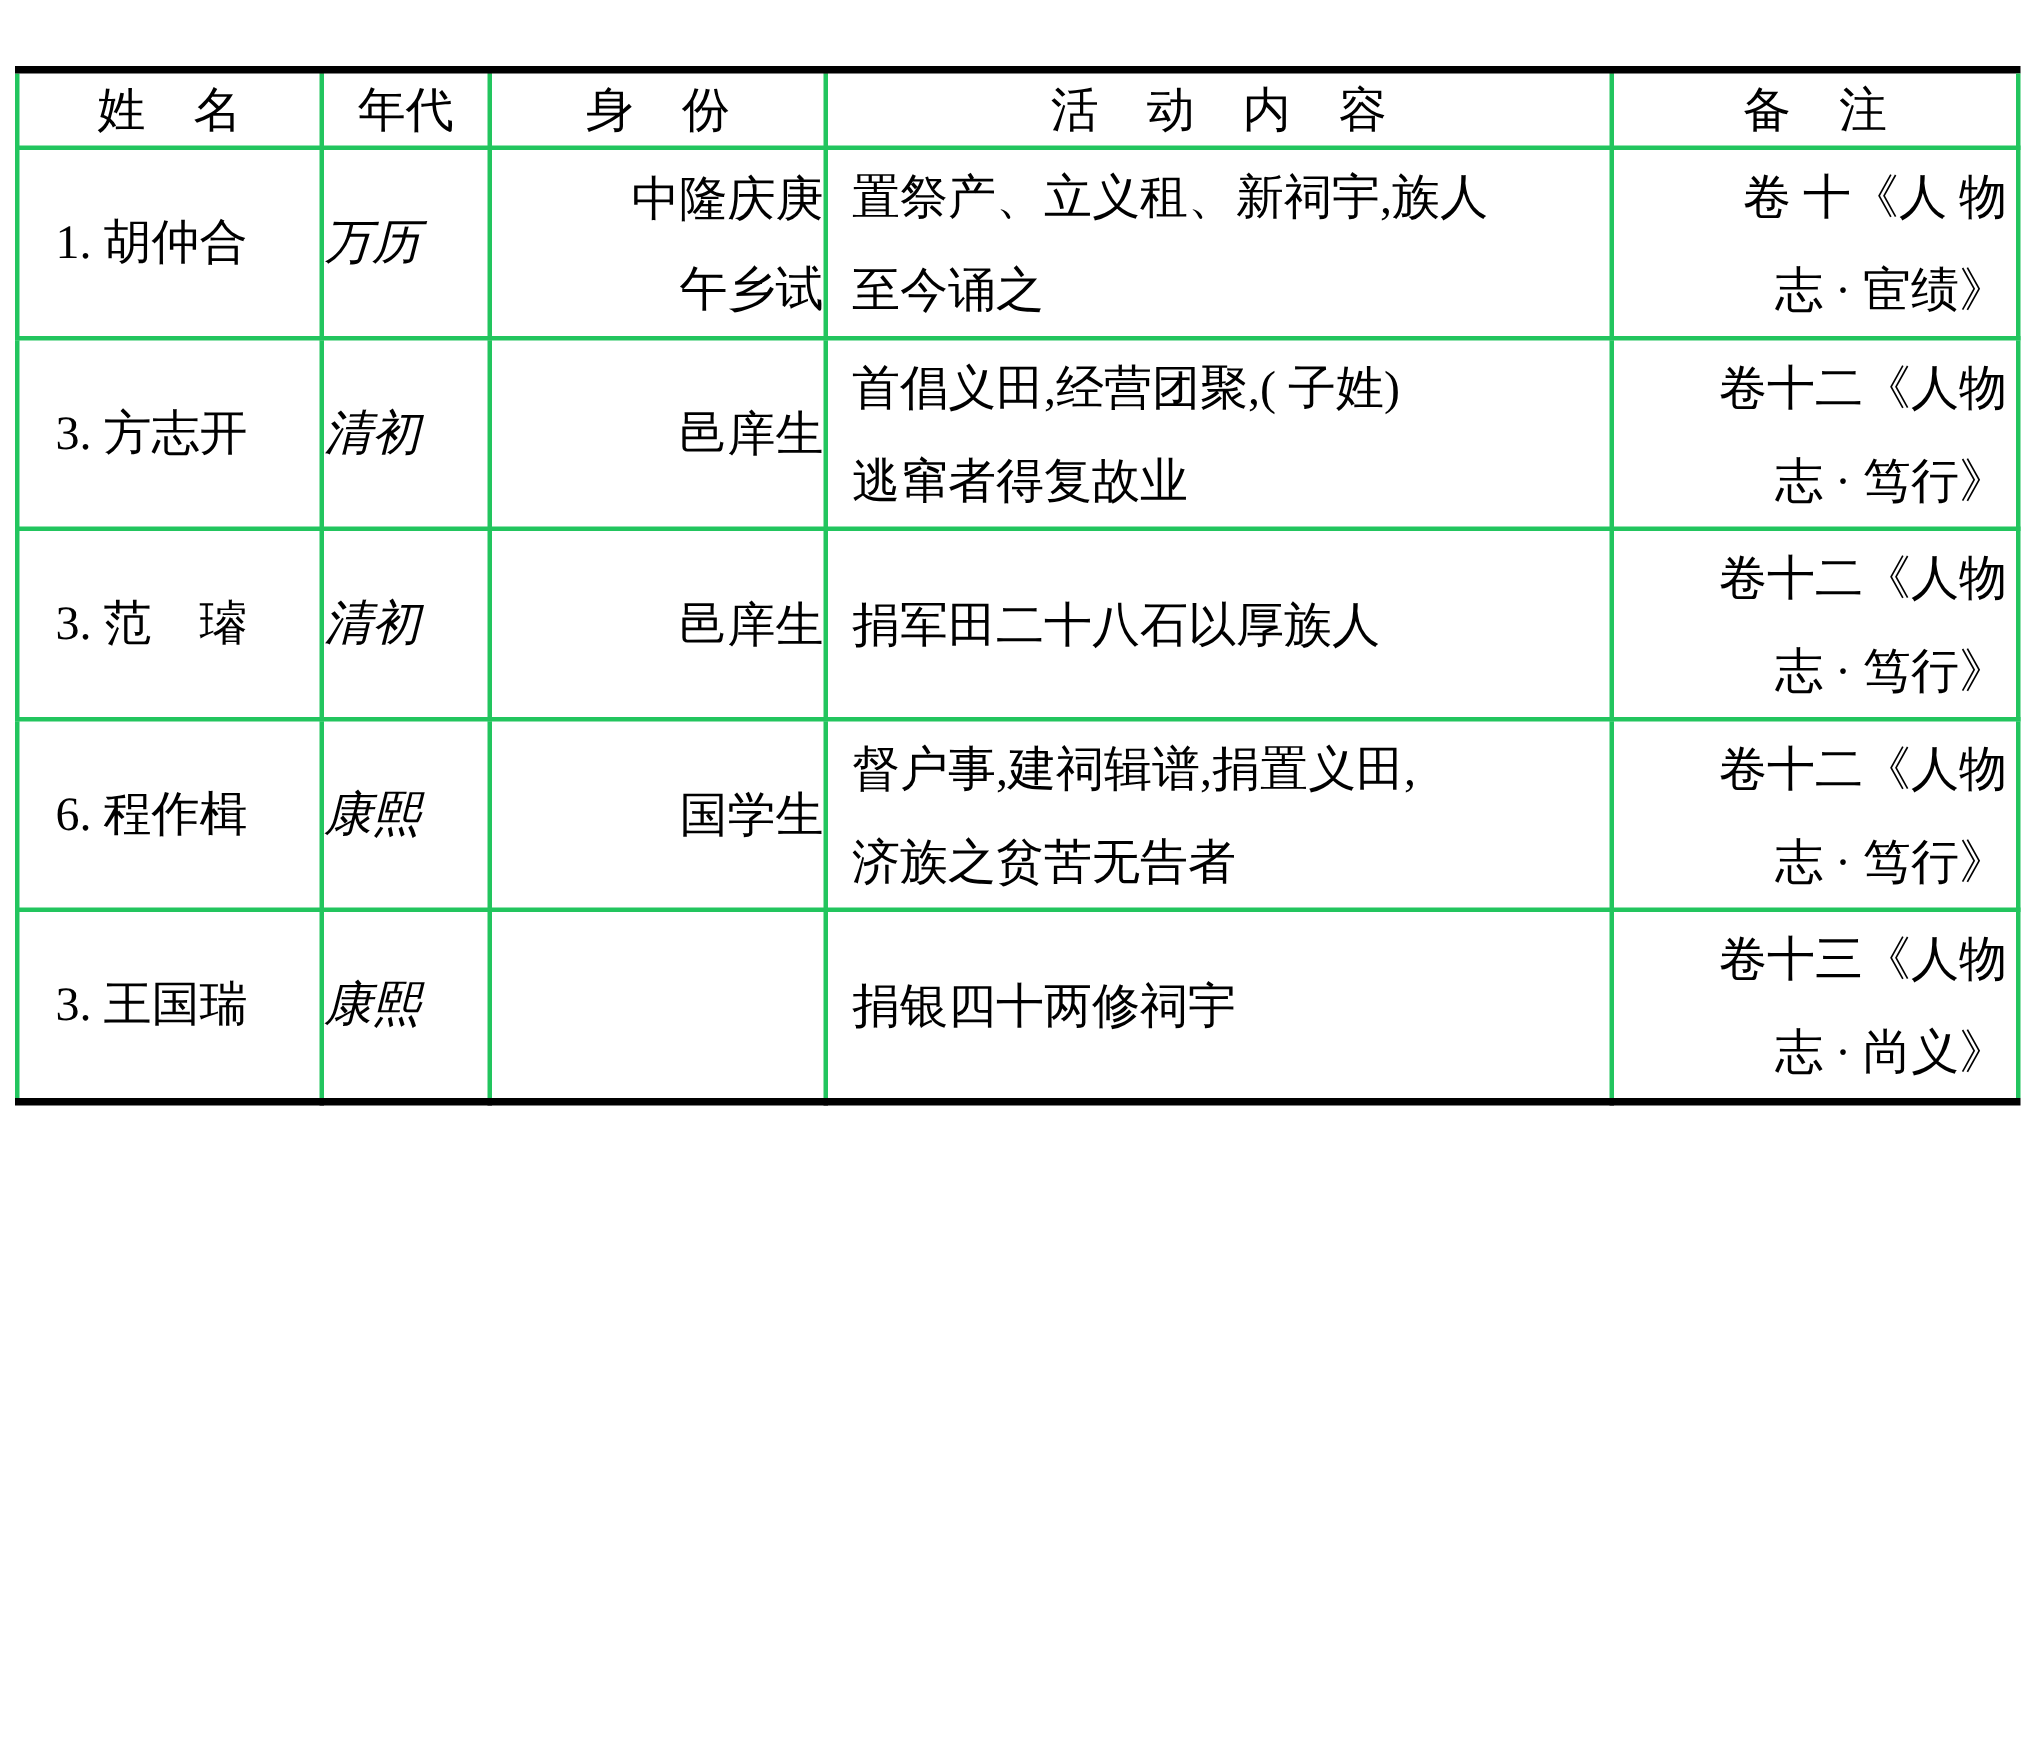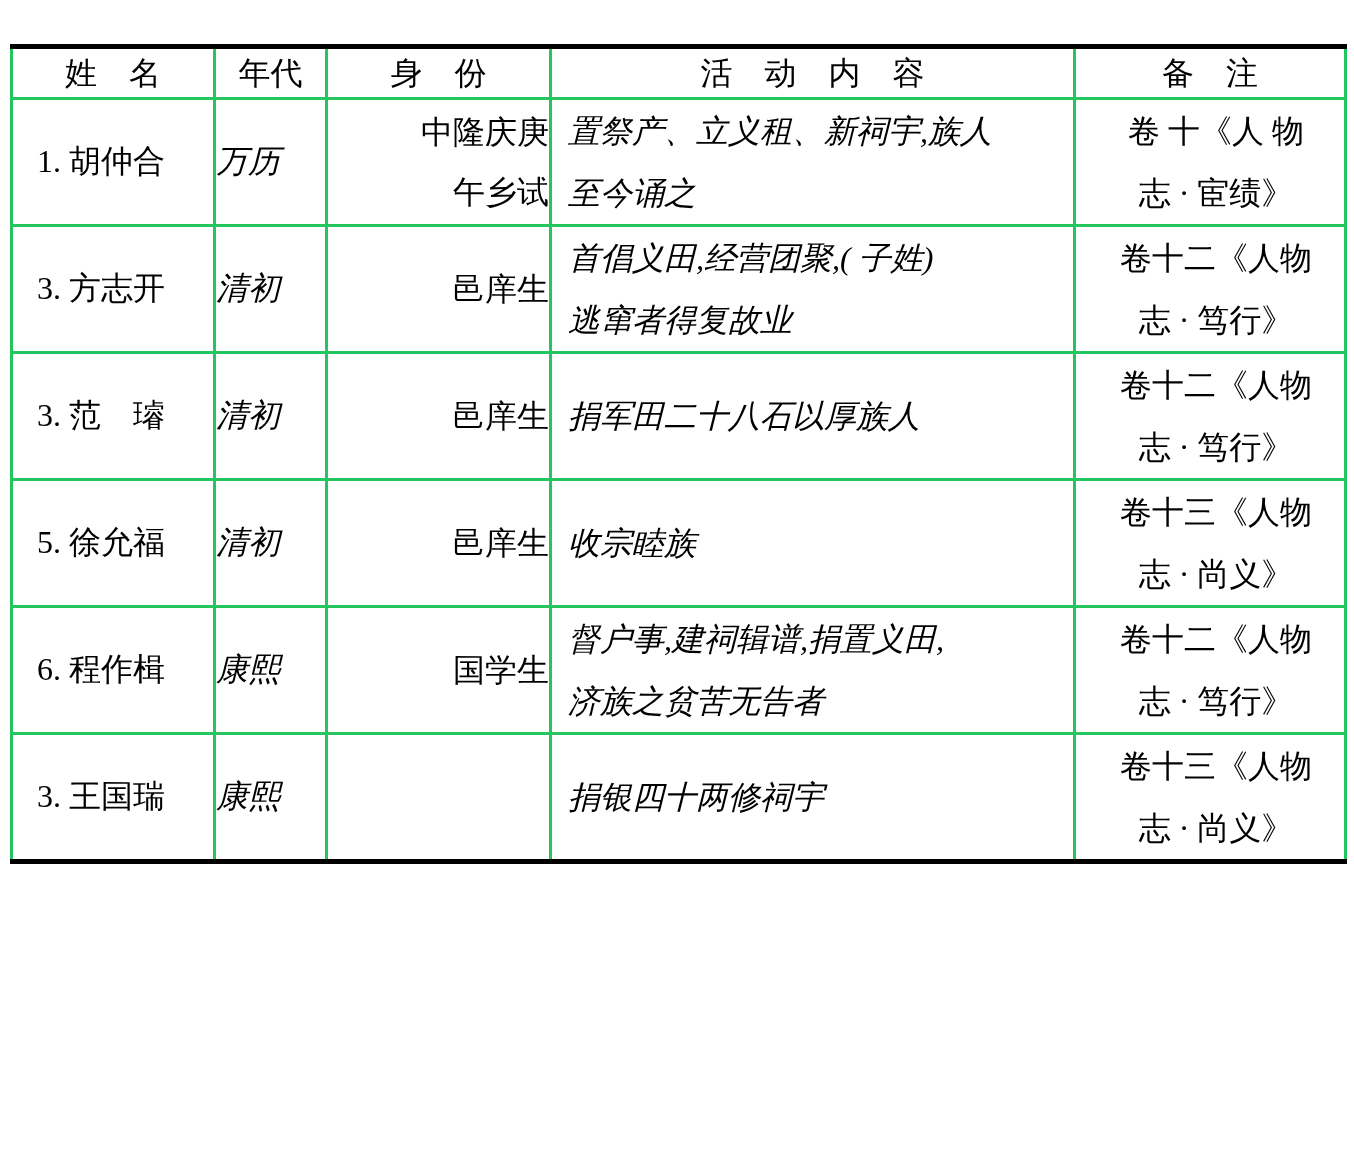--- a/index.html
+++ b/index.html
@@ -61,7 +61,6 @@
     padding-right: 8px;
     white-space: pre-line;
     line-height: 62px;
-    font-style: italic;
   }
   td.c-note {
     text-align: center;

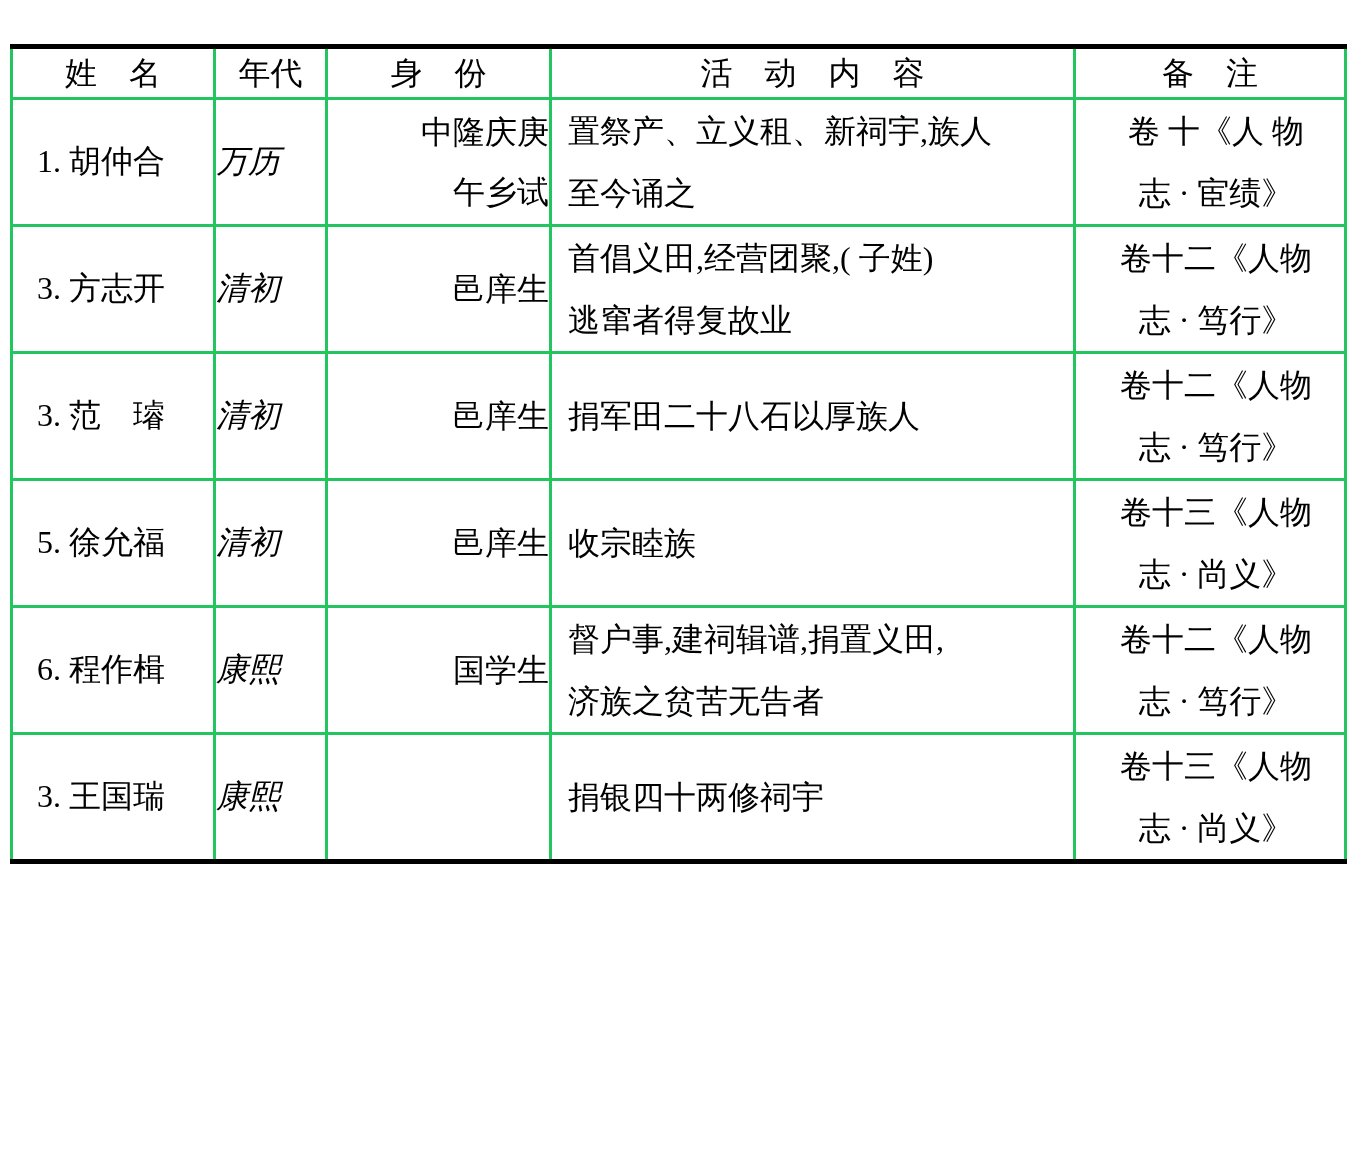--- a/index.html
+++ b/index.html
@@ -63,7 +63,7 @@
     line-height: 62px;
   }
   td.c-note {
-    text-align: center;
+    text-align: right;
     padding-left: 18px;
     padding-right: 6px;
     white-space: pre-line;

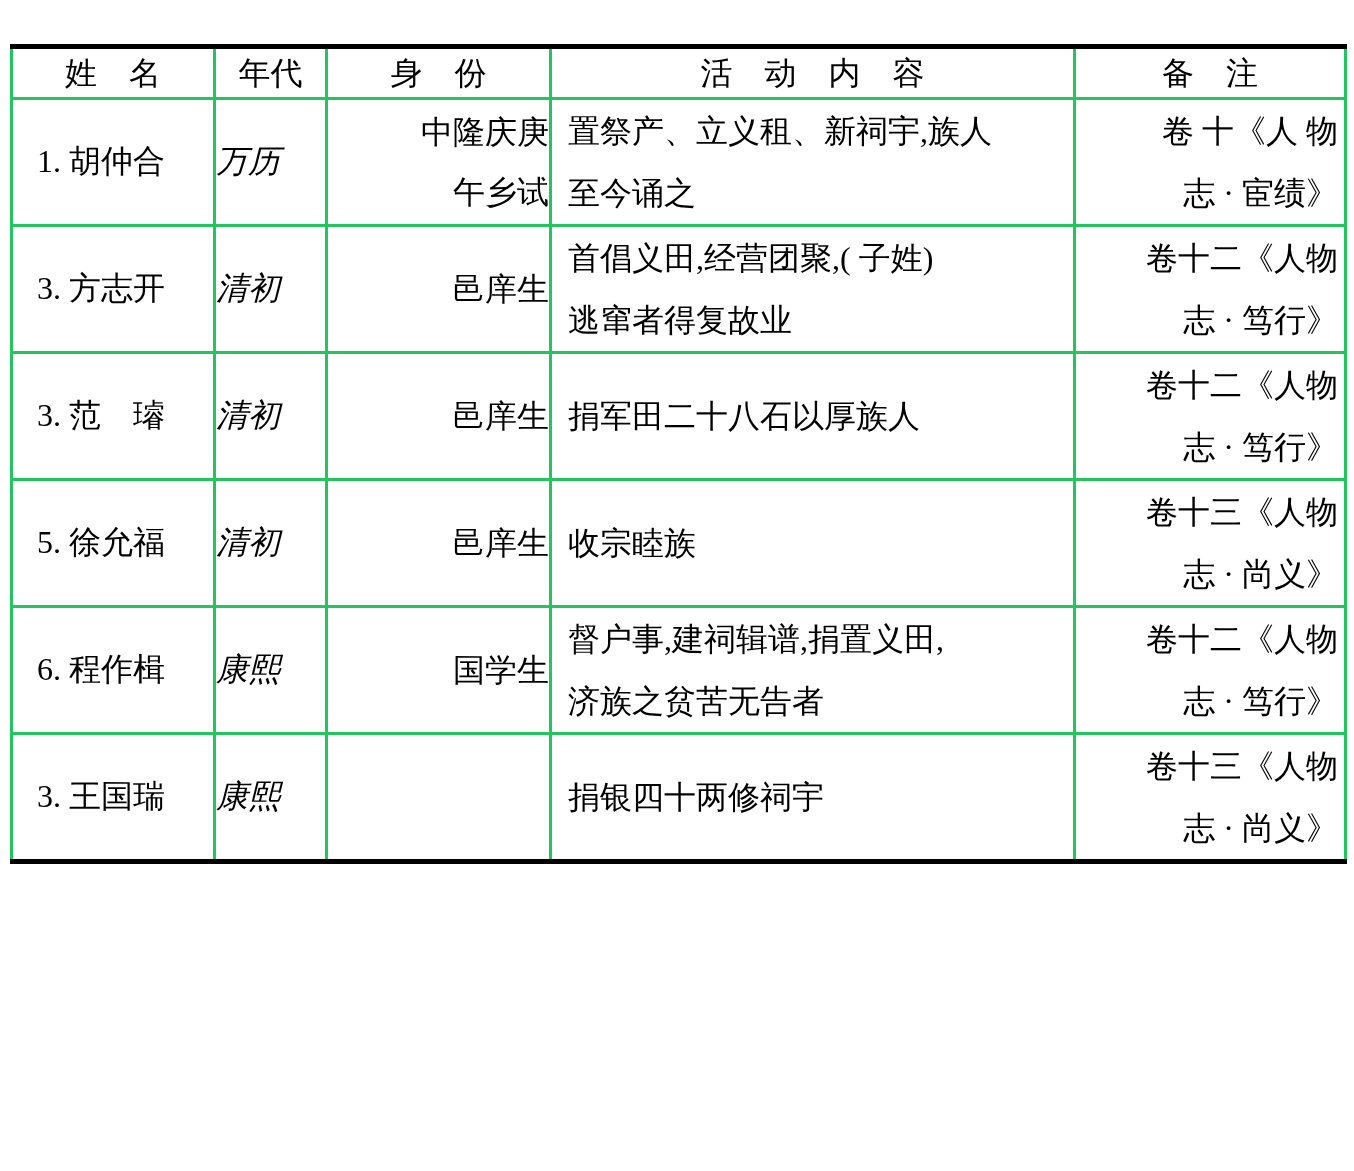--- a/index.html
+++ b/index.html
@@ -118,14 +118,6 @@
 志 · 笃行》</td>
     </tr>
     <tr class="data-row">
-      <td class="c-name">5. 徐允福</td>
-      <td class="c-era">清初</td>
-      <td class="c-identity">邑庠生</td>
-      <td class="c-activity">收宗睦族</td>
-      <td class="c-note">卷十三《人物
-志 · 尚义》</td>
-    </tr>
-    <tr class="data-row">
       <td class="c-name">6. 程作楫</td>
       <td class="c-era">康熙</td>
       <td class="c-identity">国学生</td>

